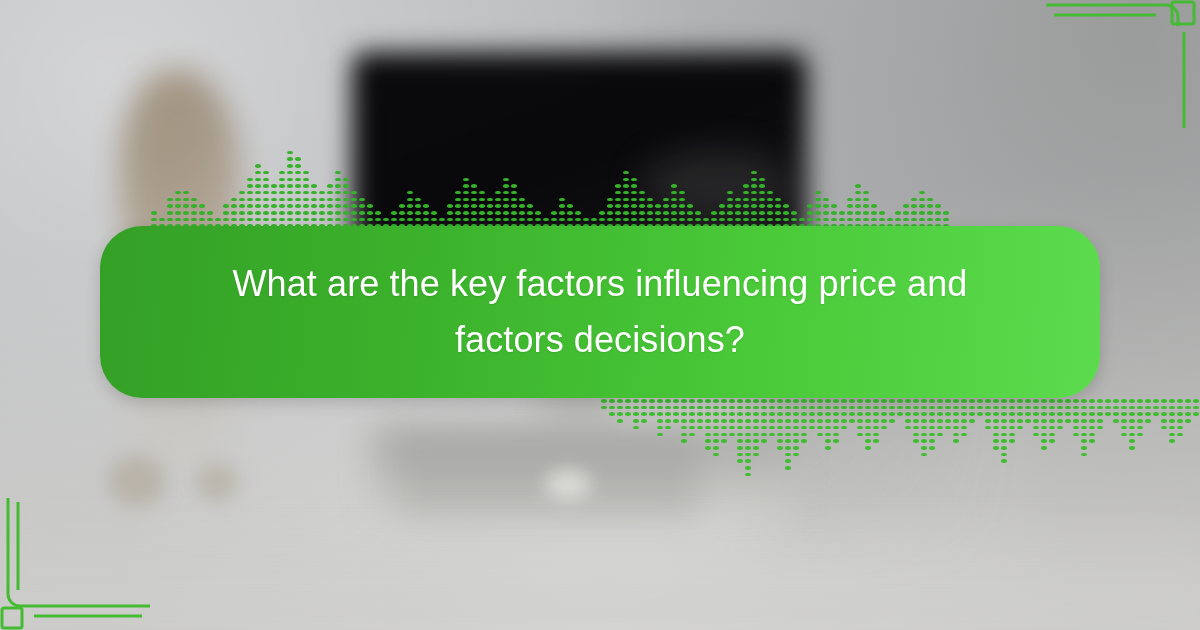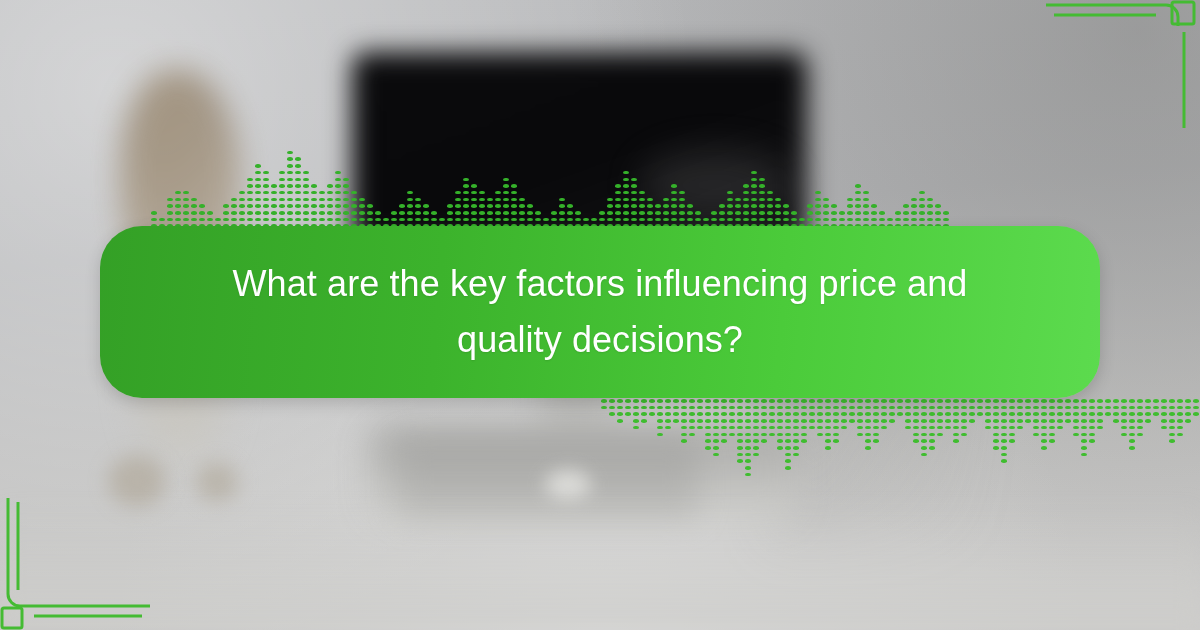--- a/index.html
+++ b/index.html
@@ -1599,7 +1599,7 @@
   <div class="card">
     <div class="card-text">
       <span>What are the key factors influencing price and</span><br>
-      <span>quality decisions?</span>
+      <span>factors decisions?</span>
     </div>
   </div>
 

